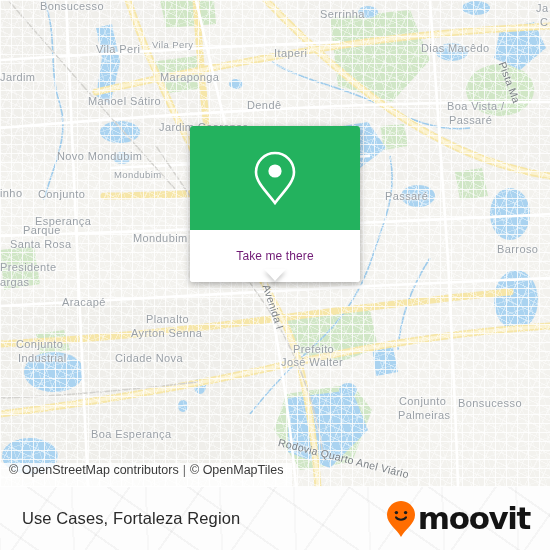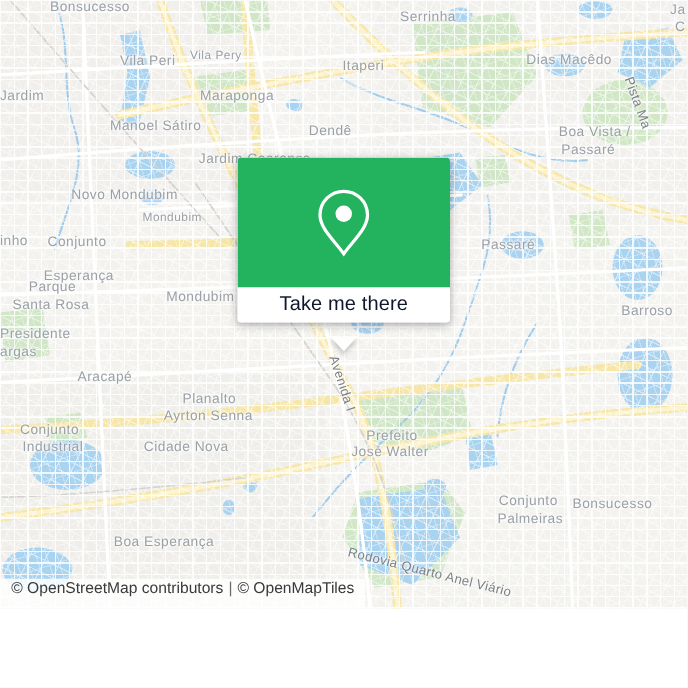--- a/index.html
+++ b/index.html
@@ -59,8 +59,8 @@
     height:104px;display:flex;align-items:center;justify-content:center;
   }
   .popup-btn{
-    height:28px;display:flex;align-items:center;justify-content:center;
-    background:#fff;color:#0f172a;font-size:16px;letter-spacing:.1px;
+    height:52px;display:flex;align-items:center;justify-content:center;
+    background:#fff;color:#701a75;font-size:12px;letter-spacing:.1px;
   }
   .popup-tail{
     position:absolute;left:50%;top:143px;margin-left:-11px;

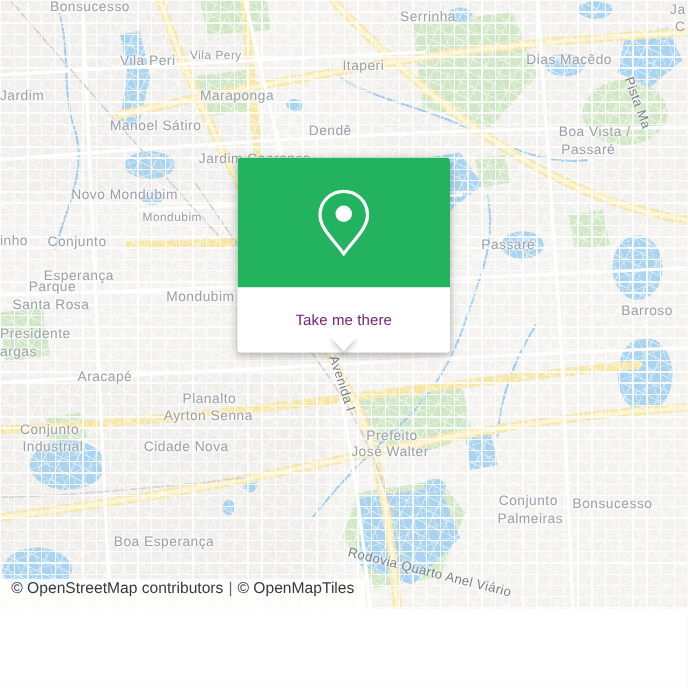--- a/index.html
+++ b/index.html
@@ -263,6 +263,19 @@
     </div>
   </div>
 
+  <div id="footer">
+    <div class="wm"></div>
+    <div id="footer-title">Use Cases, Fortaleza Region</div>
+    <div id="brand">
+      <svg width="30" height="38" viewBox="0 0 30 38">
+        <path d="M15 1 C7.3 1 1 7.3 1 15 C1 24 11 29 15 37 C19 29 29 24 29 15 C29 7.3 22.7 1 15 1 Z" fill="#ff6d00"></path>
+        <circle cx="10.4" cy="12.6" r="1.7" fill="#1b1b1b"></circle>
+        <circle cx="19.6" cy="12.6" r="1.7" fill="#1b1b1b"></circle>
+        <path d="M10 17.4 C12 20.4 18 20.4 20 17.4" stroke="#1b1b1b" stroke-width="2" fill="none" stroke-linecap="round"></path>
+      </svg>
+      <span class="wordmark">moovit</span>
+    </div>
+  </div>
 
 </div>
 

